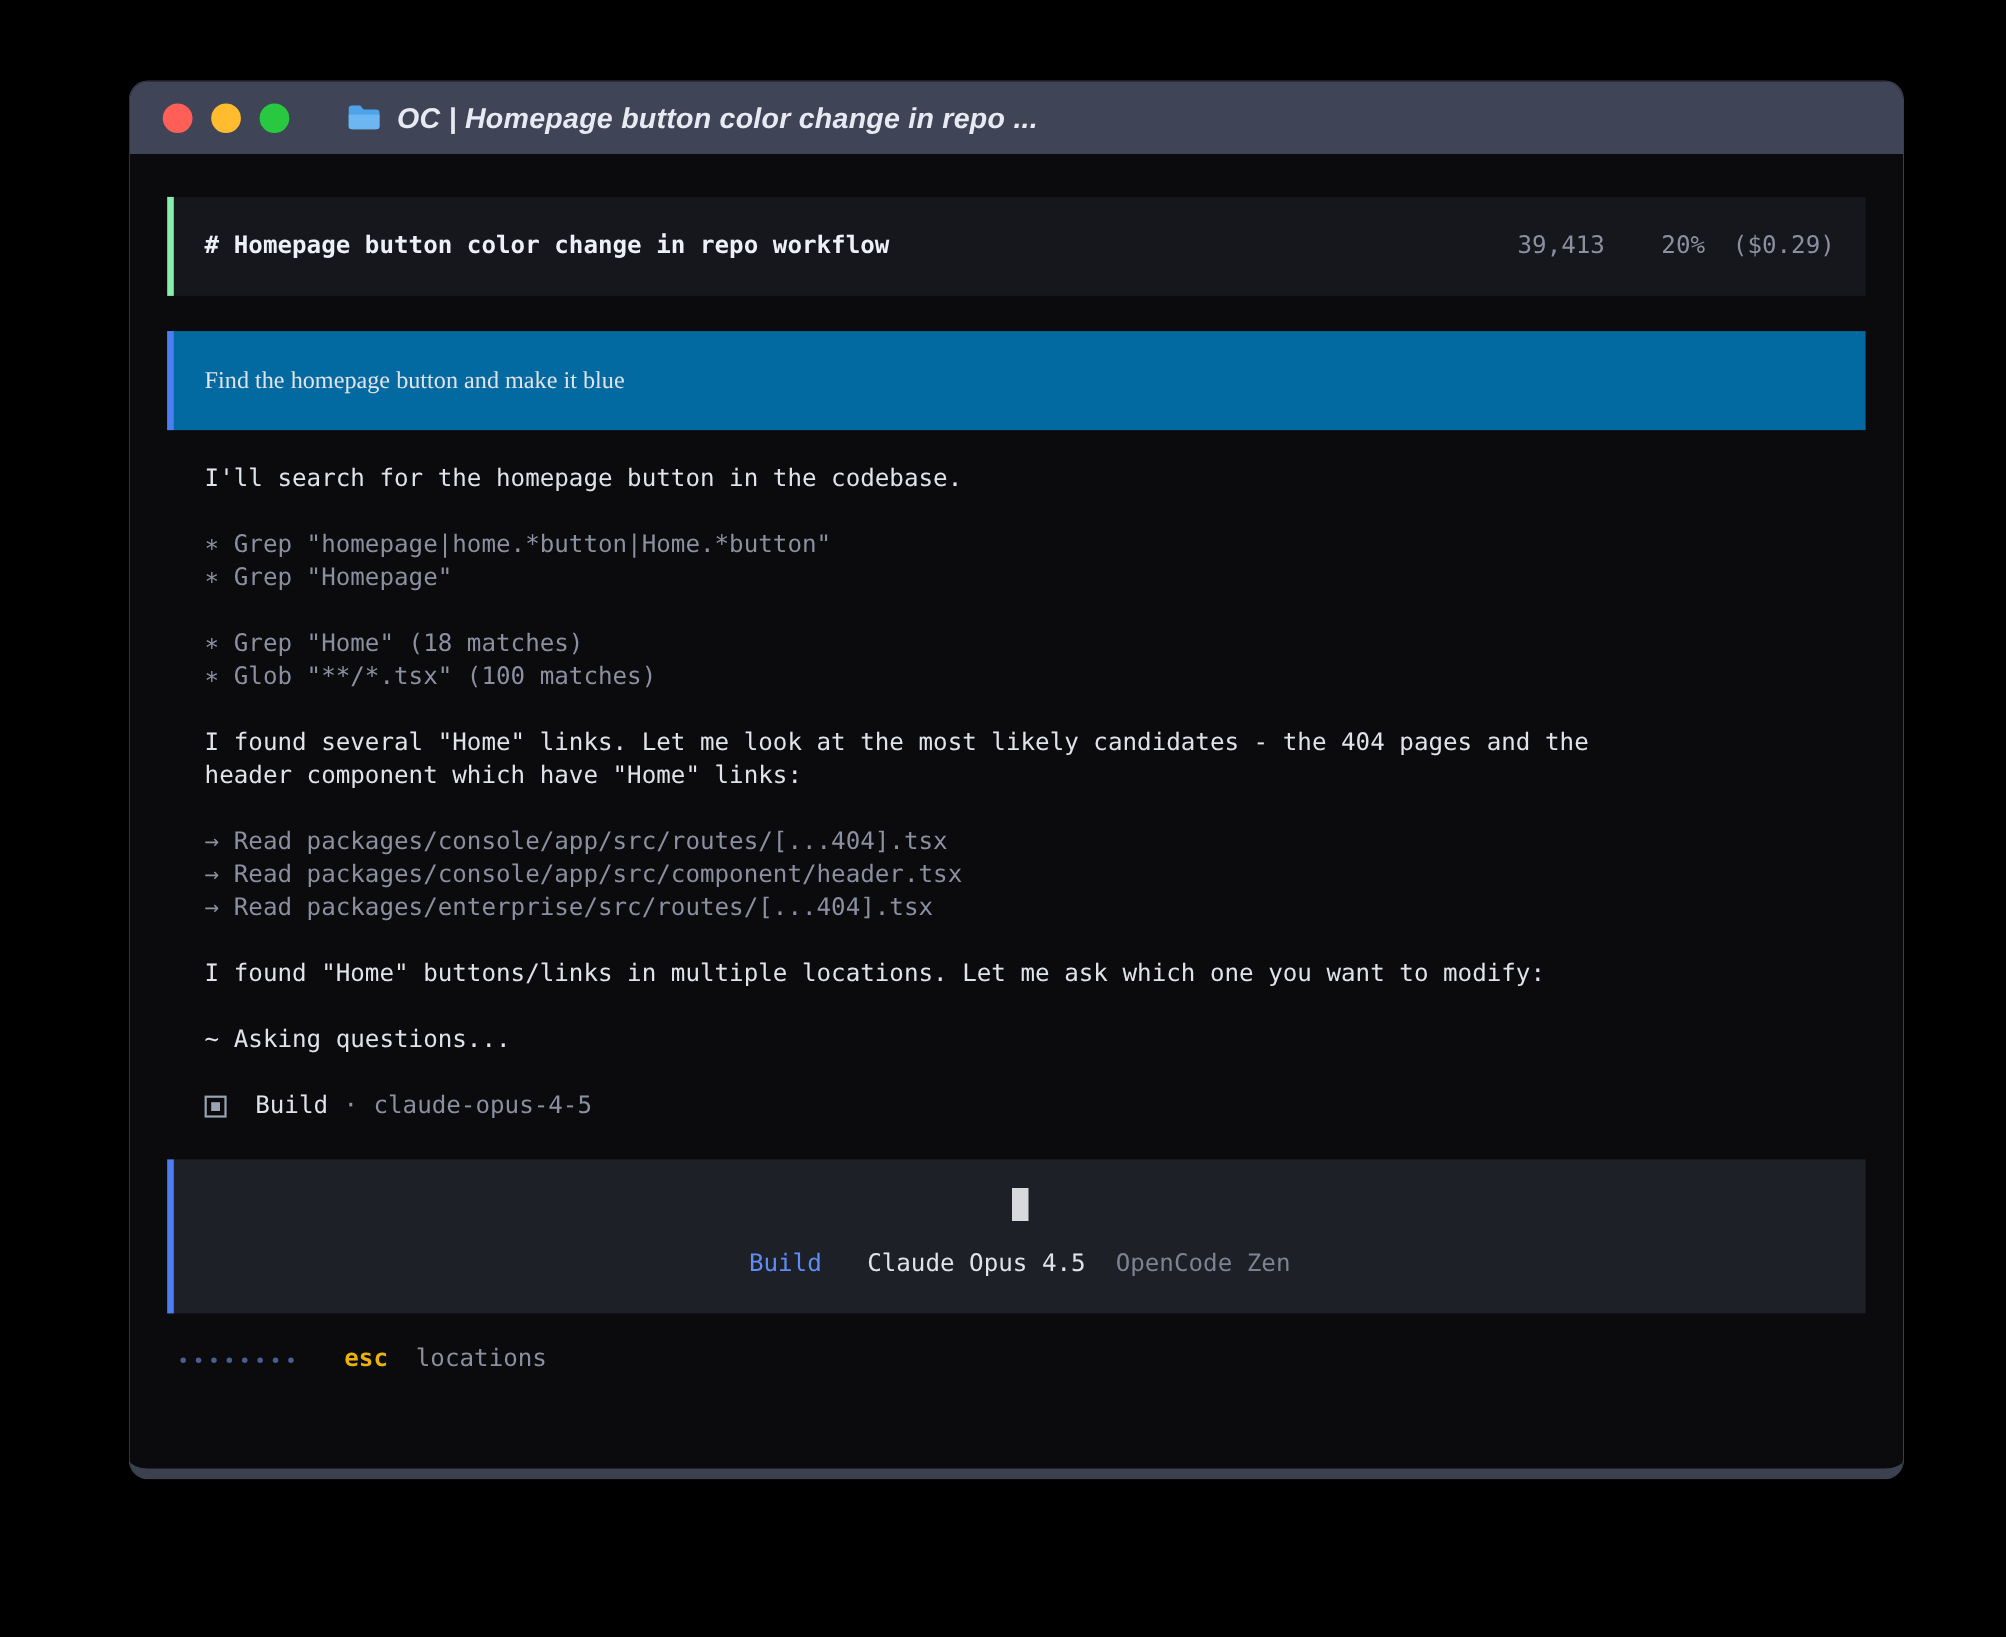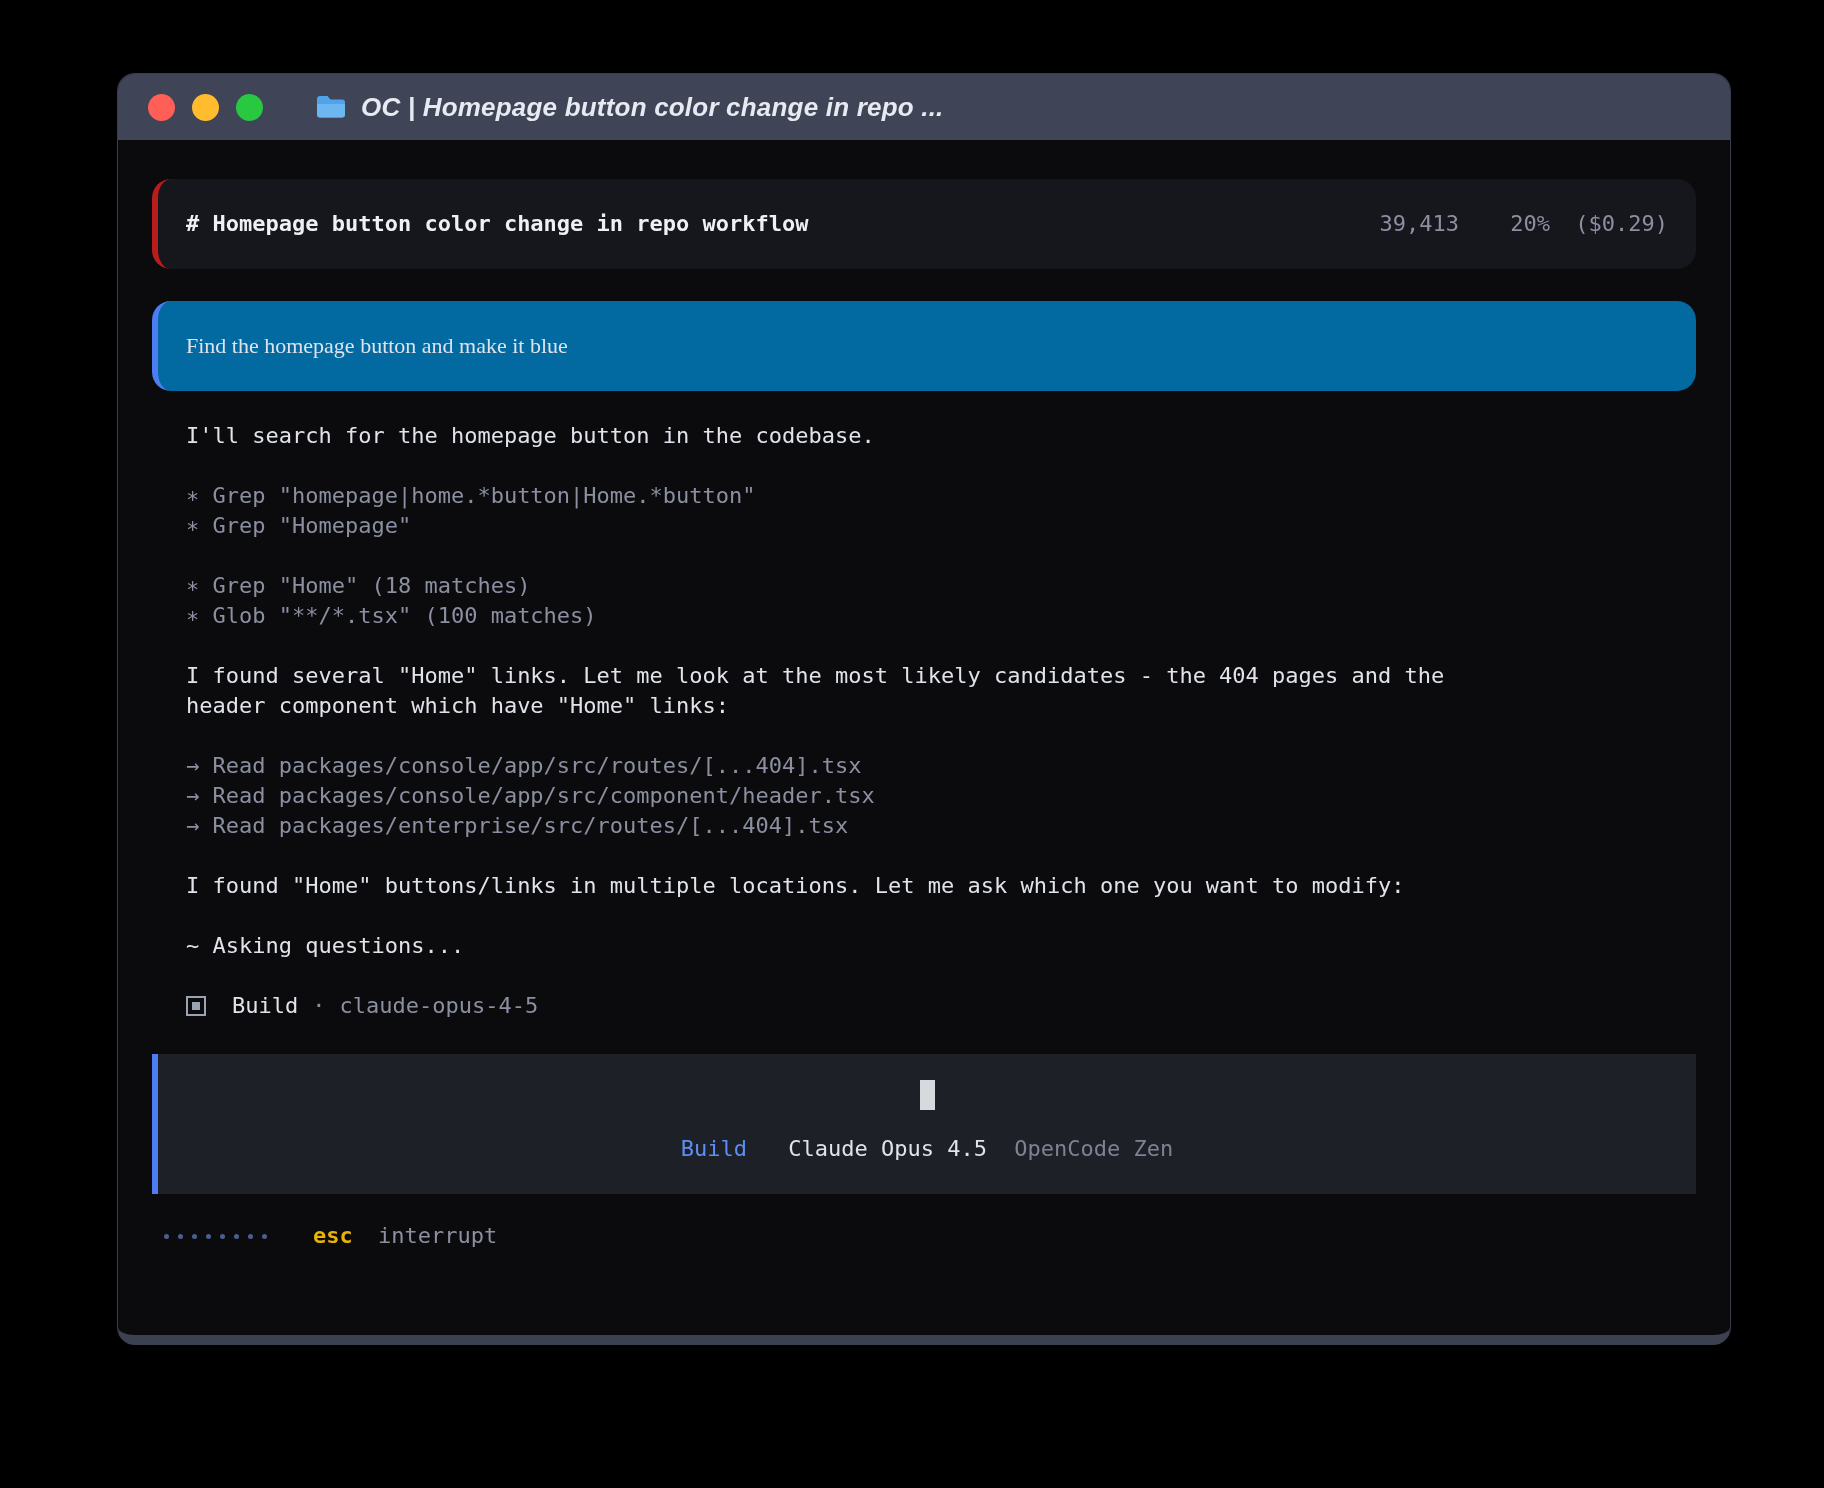--- a/index.html
+++ b/index.html
@@ -41,10 +41,9 @@
   
   .content { padding:39px 34px 0; height:1195px; font-size:22px; line-height:30px; }
   .block {
-    border-left:6px solid #b91c1c;
+    border-left:6px solid #86efac;
     padding:30px 28px;
     background:#16171c;
-    border-radius:19px;
   }
   .session-header { display:flex; justify-content:space-between; align-items:center; }
   .session-title { color:#edf0f6; font-weight:bold; white-space:nowrap; }

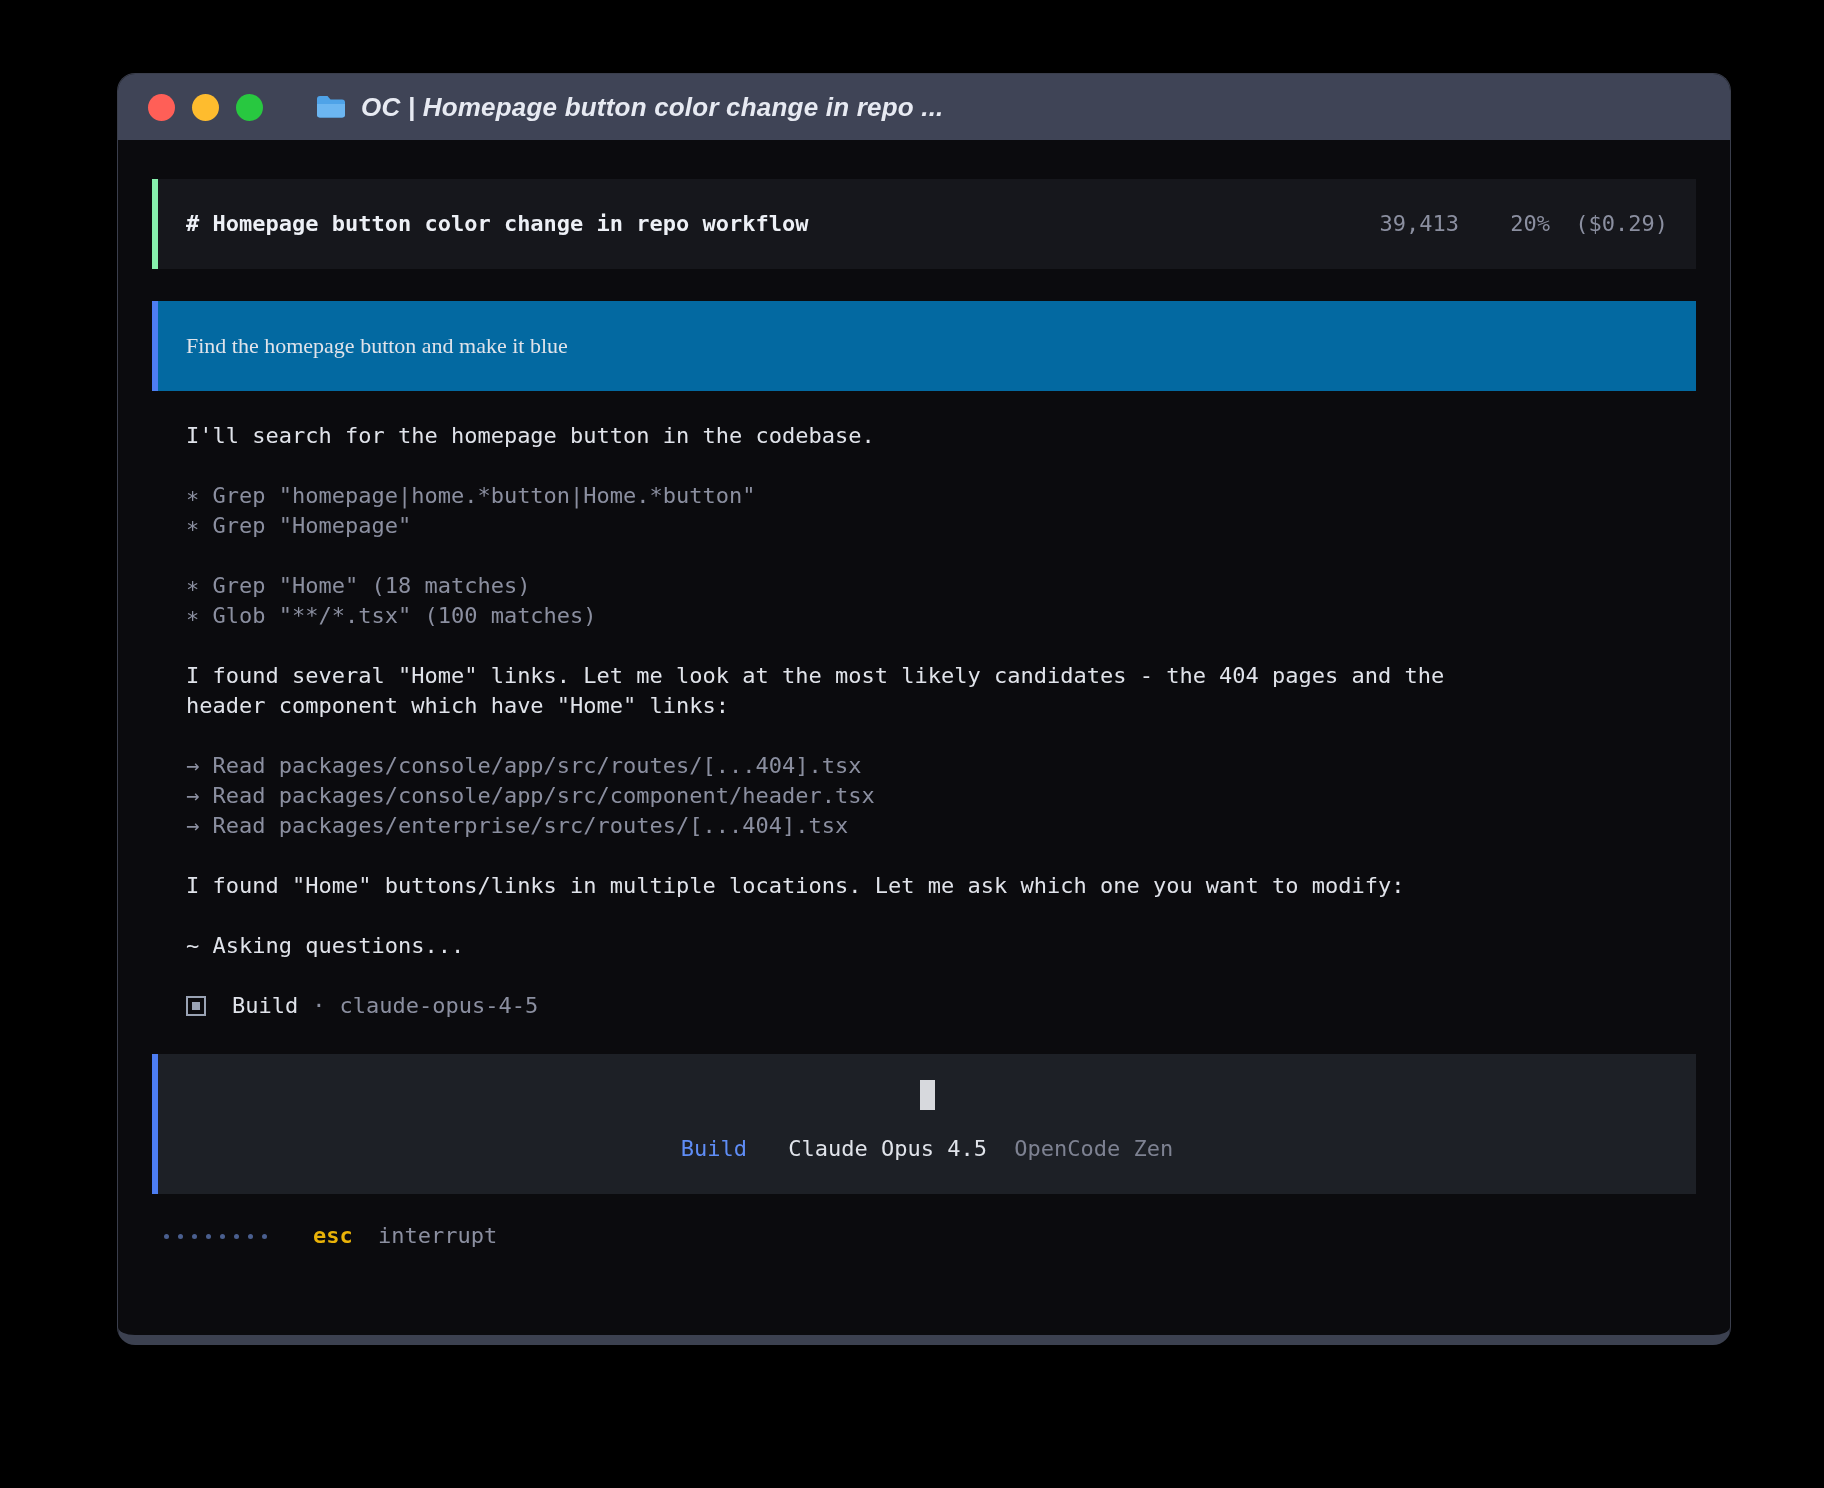--- a/index.html
+++ b/index.html
@@ -193,7 +193,7 @@
       </span>
       <span class="shortcut" style="margin-left:0;">
         <span class="key">esc</span>
-        <span class="label">interrupt</span>
+        <span class="label">locations</span>
       </span>
     </div>
 

